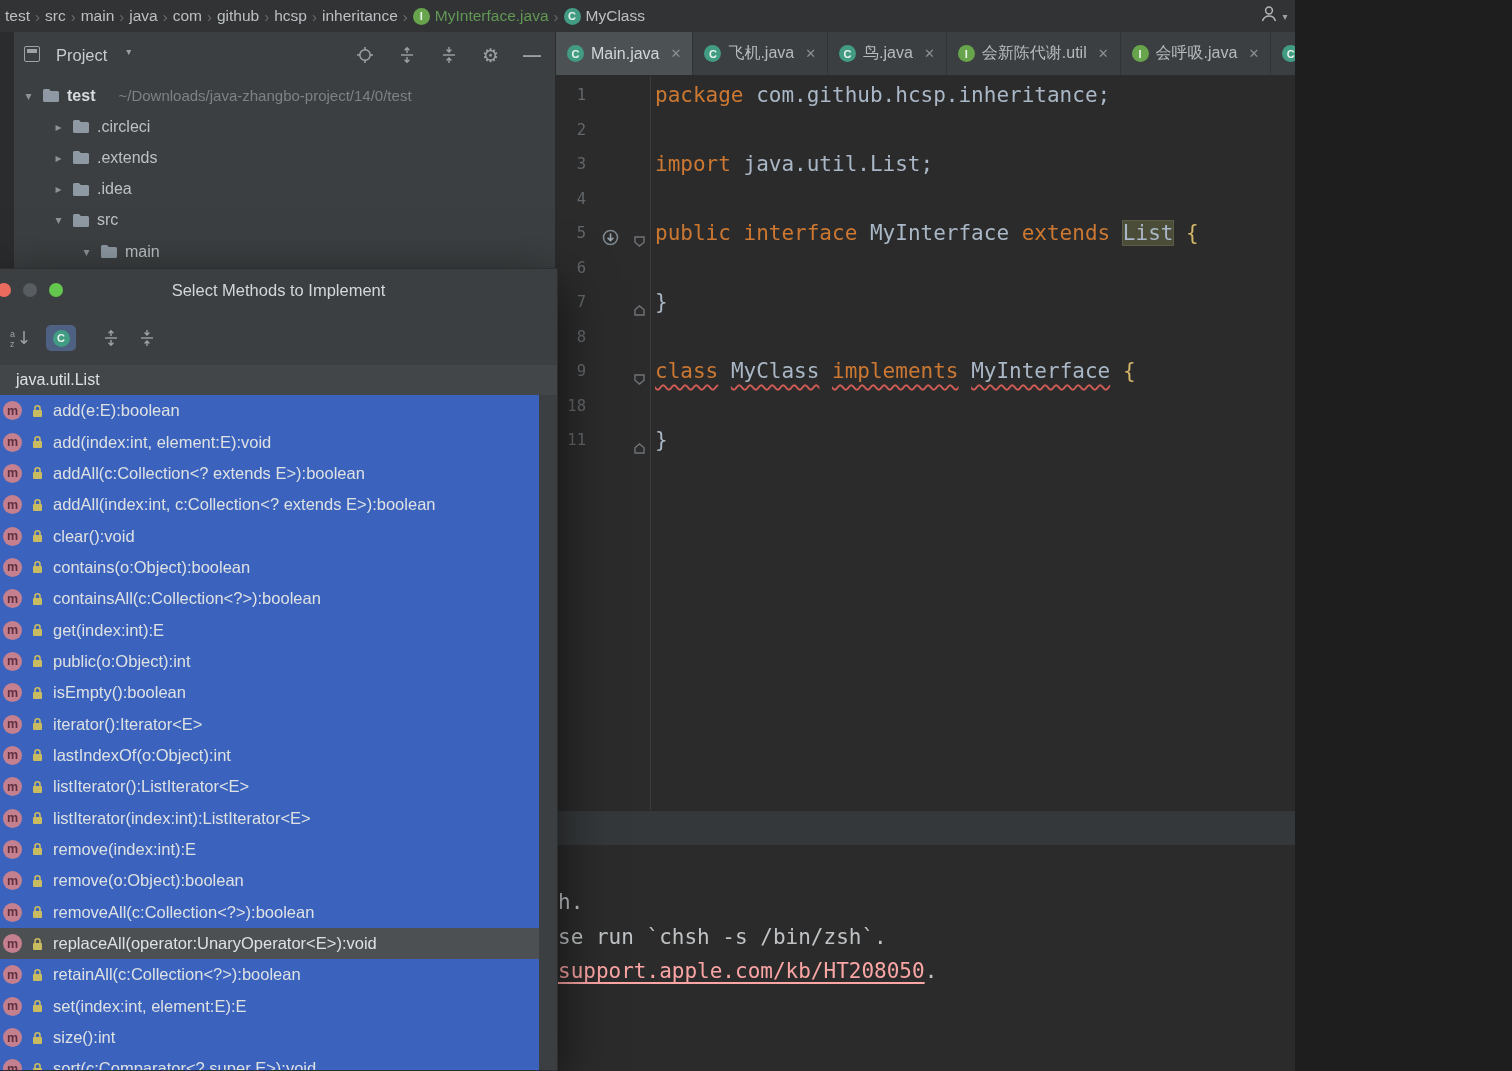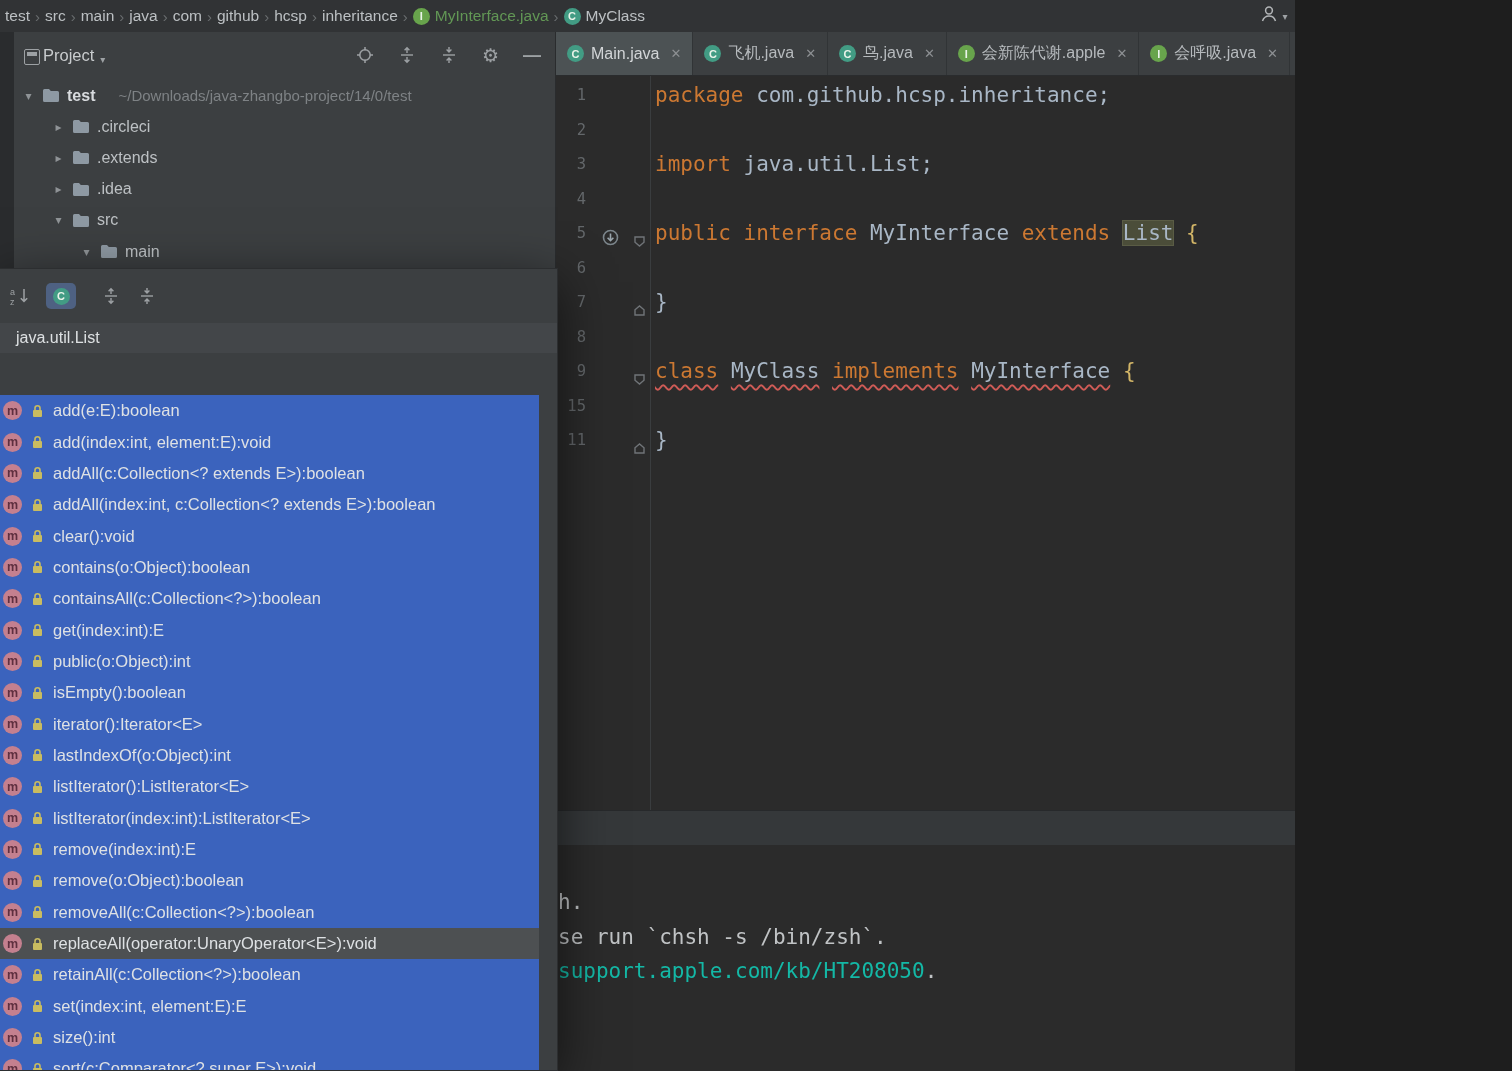--- a/index.html
+++ b/index.html
@@ -23,7 +23,7 @@
   #tool-stripe{position:absolute;left:0;top:32px;width:14px;height:1039px;background:#2a2c2e}
   #project-panel{position:absolute;left:14px;top:32px;width:542px;height:1039px;background:#3c3f41;border-right:1px solid #2a2c2e}
   #project-header{height:46px;display:flex;align-items:center;padding:0 14px 0 10px}
-  #project-title{color:#c9ccce;font-size:16.5px;display:flex;align-items:flex-end;gap:3px}
+  #project-title{color:#c9ccce;font-size:16.5px;display:flex;align-items:flex-start;gap:16px}
   #project-title .pt-box{width:16px;height:16px;border:1.5px solid #9da1a4;border-radius:2px;display:inline-block;position:relative}
   #project-title .pt-box::after{content:"";position:absolute;left:2px;top:2px;right:2px;height:4px;background:#9da1a4}
   #project-actions{margin-left:auto;display:flex;gap:24px;align-items:center}

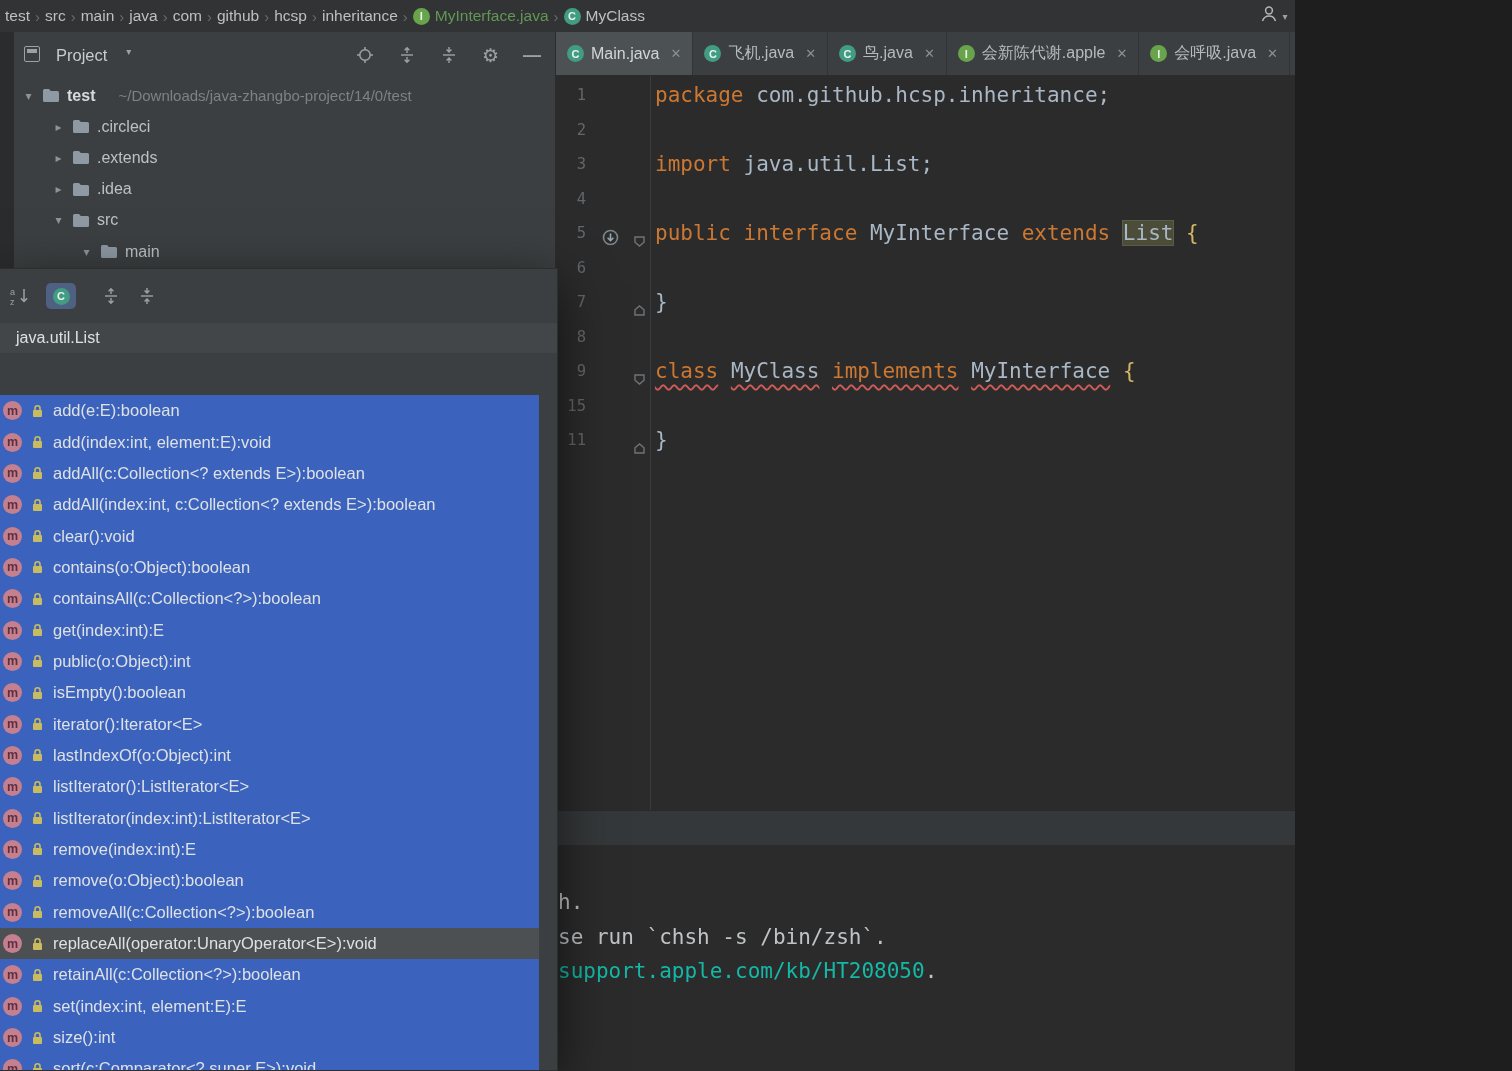--- a/index.html
+++ b/index.html
@@ -270,7 +270,7 @@
       </div>
       <div class="tab">
         <span class="ficon interface">I</span>
-        <span class="tab-label">会新陈代谢.apple</span>
+        <span class="tab-label">会新陈代谢.util</span>
         <span class="tab-close">✕</span>
       </div>
       <div class="tab">

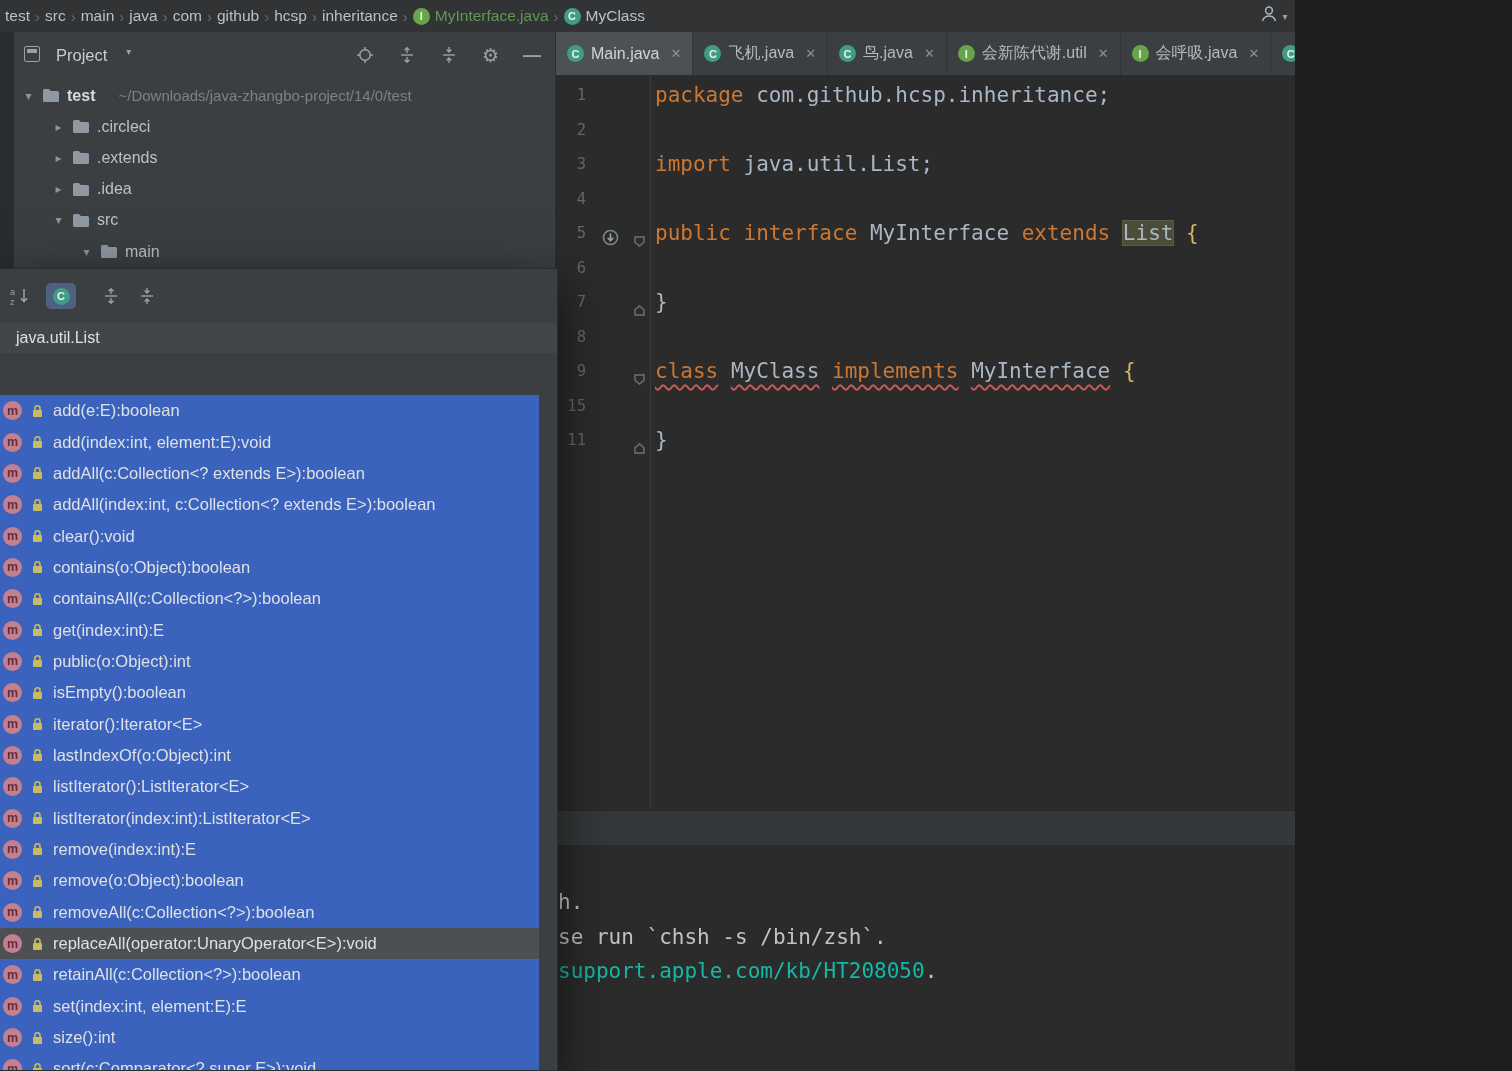--- a/index.html
+++ b/index.html
@@ -325,6 +325,14 @@
   <div id="watermark">@稀土掘金技术社区</div>
 
   <div id="dialog">
+    <div id="dlg-title">
+      <span class="lights">
+        <span class="light red"></span>
+        <span class="light min"></span>
+        <span class="light zoom"></span>
+      </span>
+      <span id="dlg-title-text">Select Methods to Implement</span>
+    </div>
     <div id="dlg-toolbar">
       <span class="tb-icon">
         <svg width="24" height="20" viewBox="0 0 24 20">

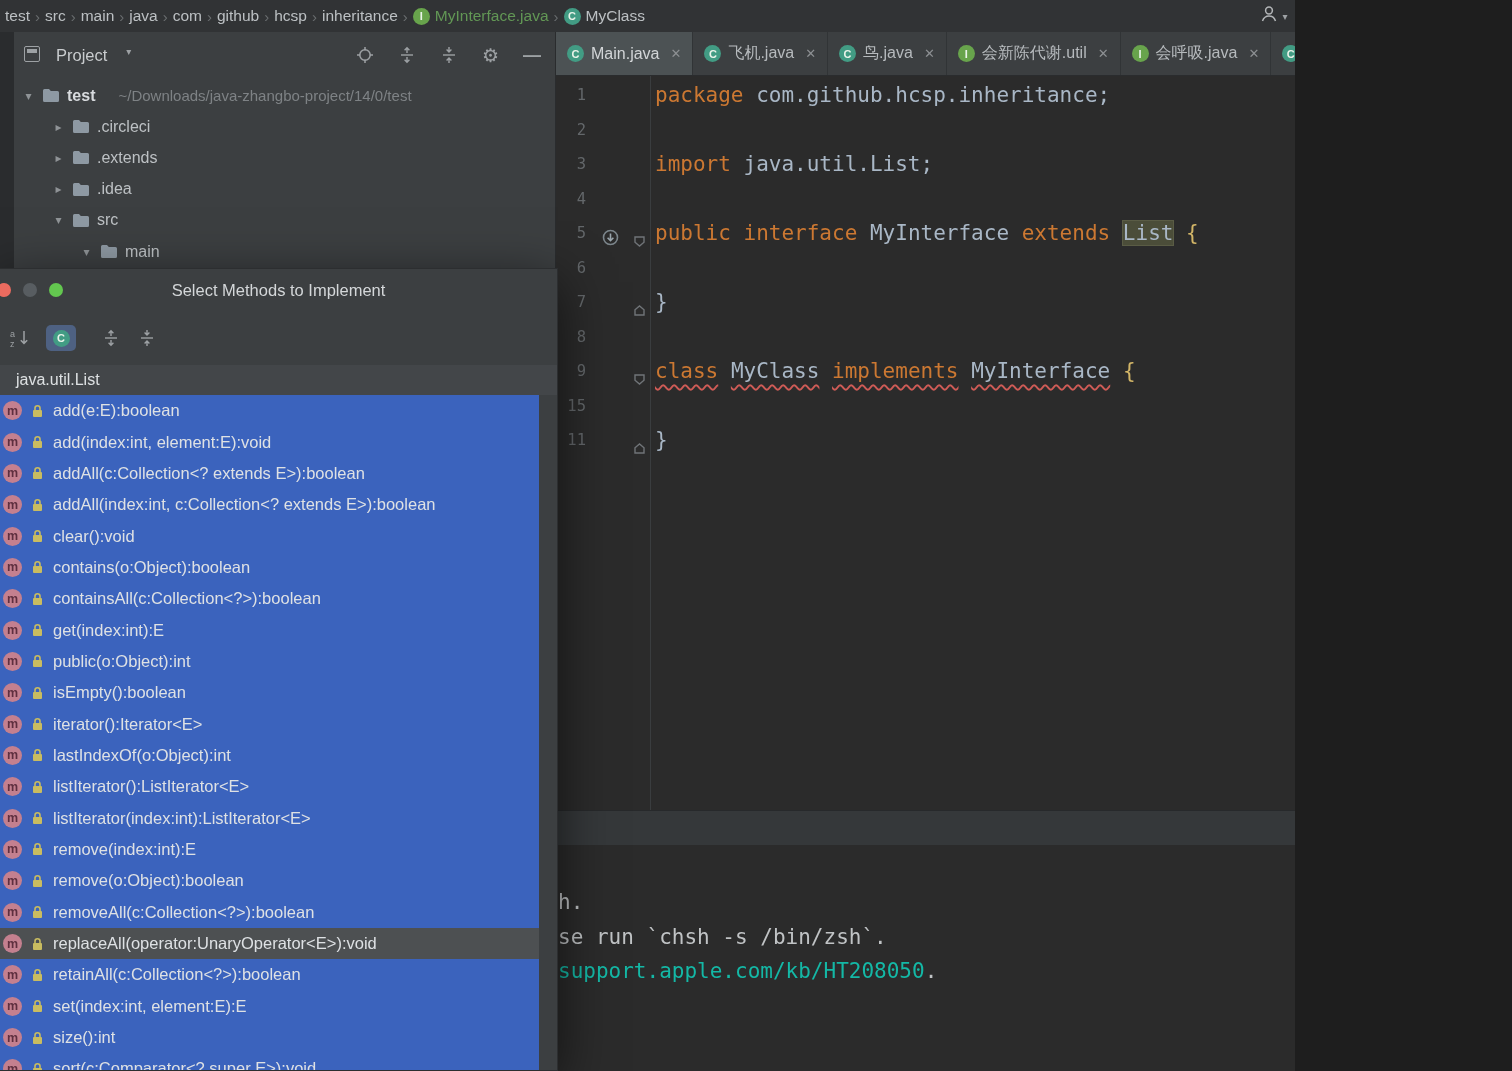--- a/index.html
+++ b/index.html
@@ -305,7 +305,7 @@
         <div class="code-row"><span class="lnum">9</span><span class="fold"><svg width="13" height="13" viewBox="0 0 13 13">
               <path d="M2 2h9v5.2L6.5 11 2 7.2z" fill="none" stroke="#707478" stroke-width="1.4"></path>
             </svg></span><span class="code-text"><span class="tok-kw tok-err">class</span><span class="tok-id"> </span><span class="tok-id tok-err">MyClass</span><span class="tok-id"> </span><span class="tok-kw tok-err">implements</span><span class="tok-id"> </span><span class="tok-id tok-err">MyInterface</span><span class="tok-id"> </span><span class="tok-brace">{</span></span></div>
-        <div class="code-row"><span class="lnum">15</span><span class="code-text"></span></div>
+        <div class="code-row"><span class="lnum">18</span><span class="code-text"></span></div>
         <div class="code-row"><span class="lnum">11</span><span class="fold"><svg width="13" height="13" viewBox="0 0 13 13">
               <path d="M2 11h9V5.8L6.5 2 2 5.8z" fill="none" stroke="#707478" stroke-width="1.4"></path>
             </svg></span><span class="code-text"><span class="tok-id">}</span></span></div>

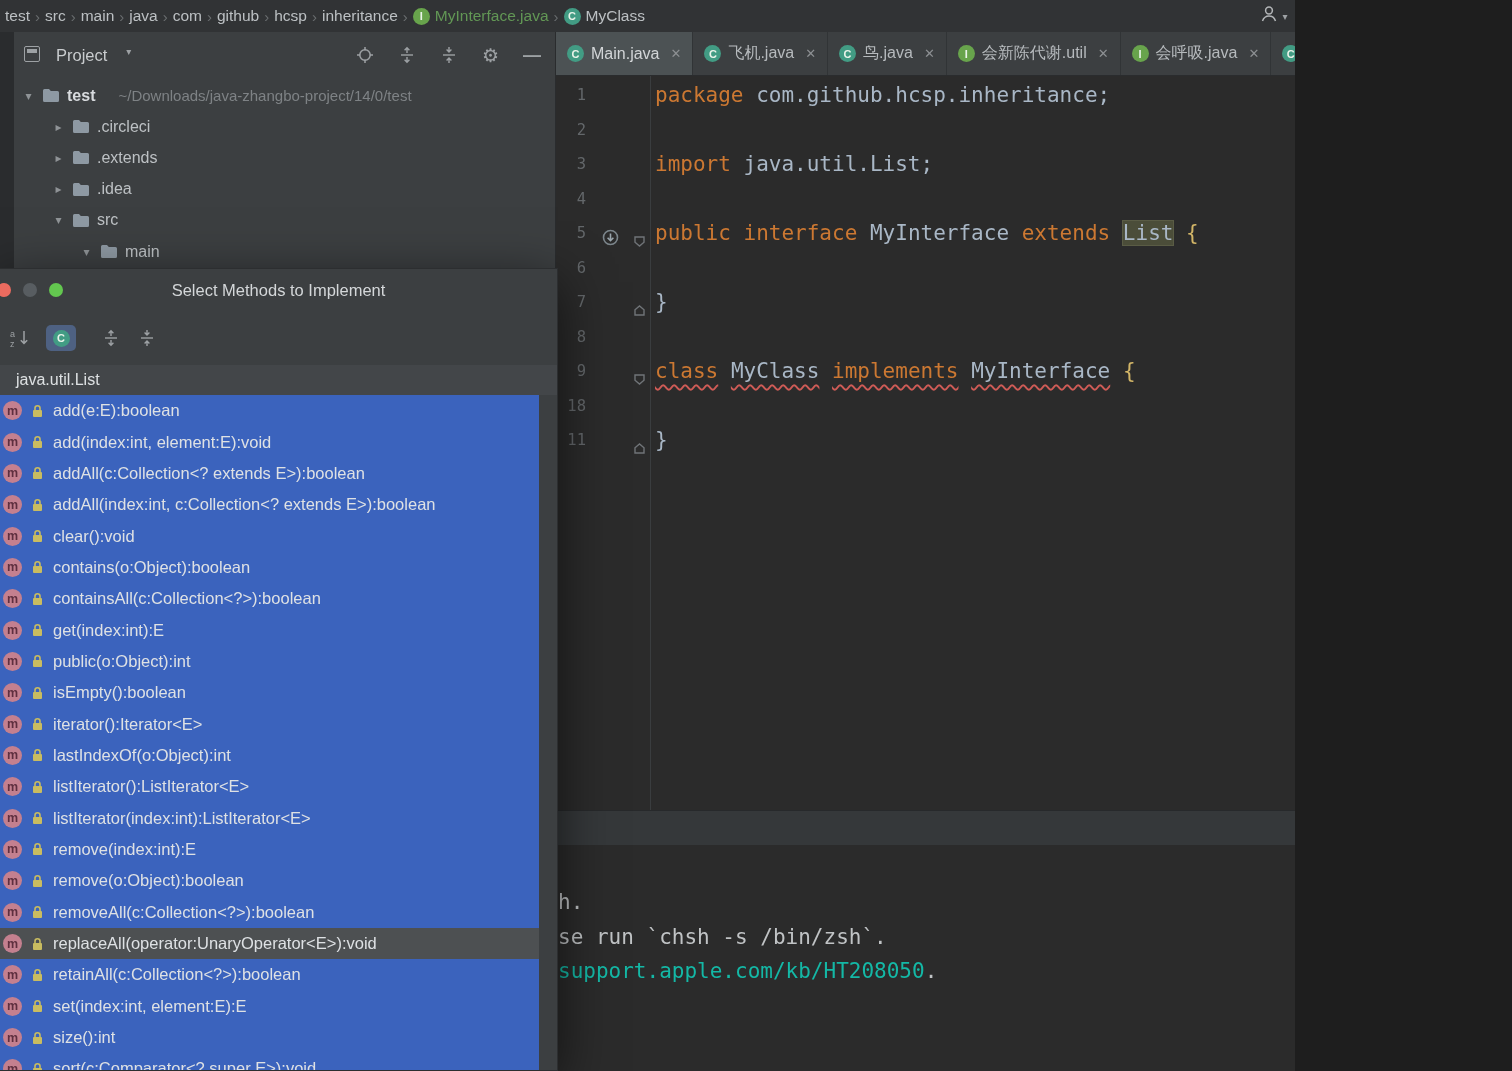--- a/index.html
+++ b/index.html
@@ -66,7 +66,7 @@
   #run-strip{position:absolute;left:556px;top:810px;width:956px;height:35px;background:#35383a;border-top:1px solid #27292b}
   #terminal{position:absolute;left:556px;top:845px;width:956px;height:226px;background:#2b2b2b;padding-top:40px}
   .term-line{height:34.5px;line-height:34.5px;padding-left:2px;font-family:"DejaVu Sans Mono",monospace;font-size:21px;color:#c0c3c5;white-space:pre}
-  .term-link{color:#14b8a6;text-underline-offset:4px}
+  .term-link{color:#fca5a5;text-decoration:underline;text-underline-offset:4px}
   #watermark{position:absolute;left:1318px;top:1020px;color:#5f6365;font-size:17px;letter-spacing:1px}
 
   

